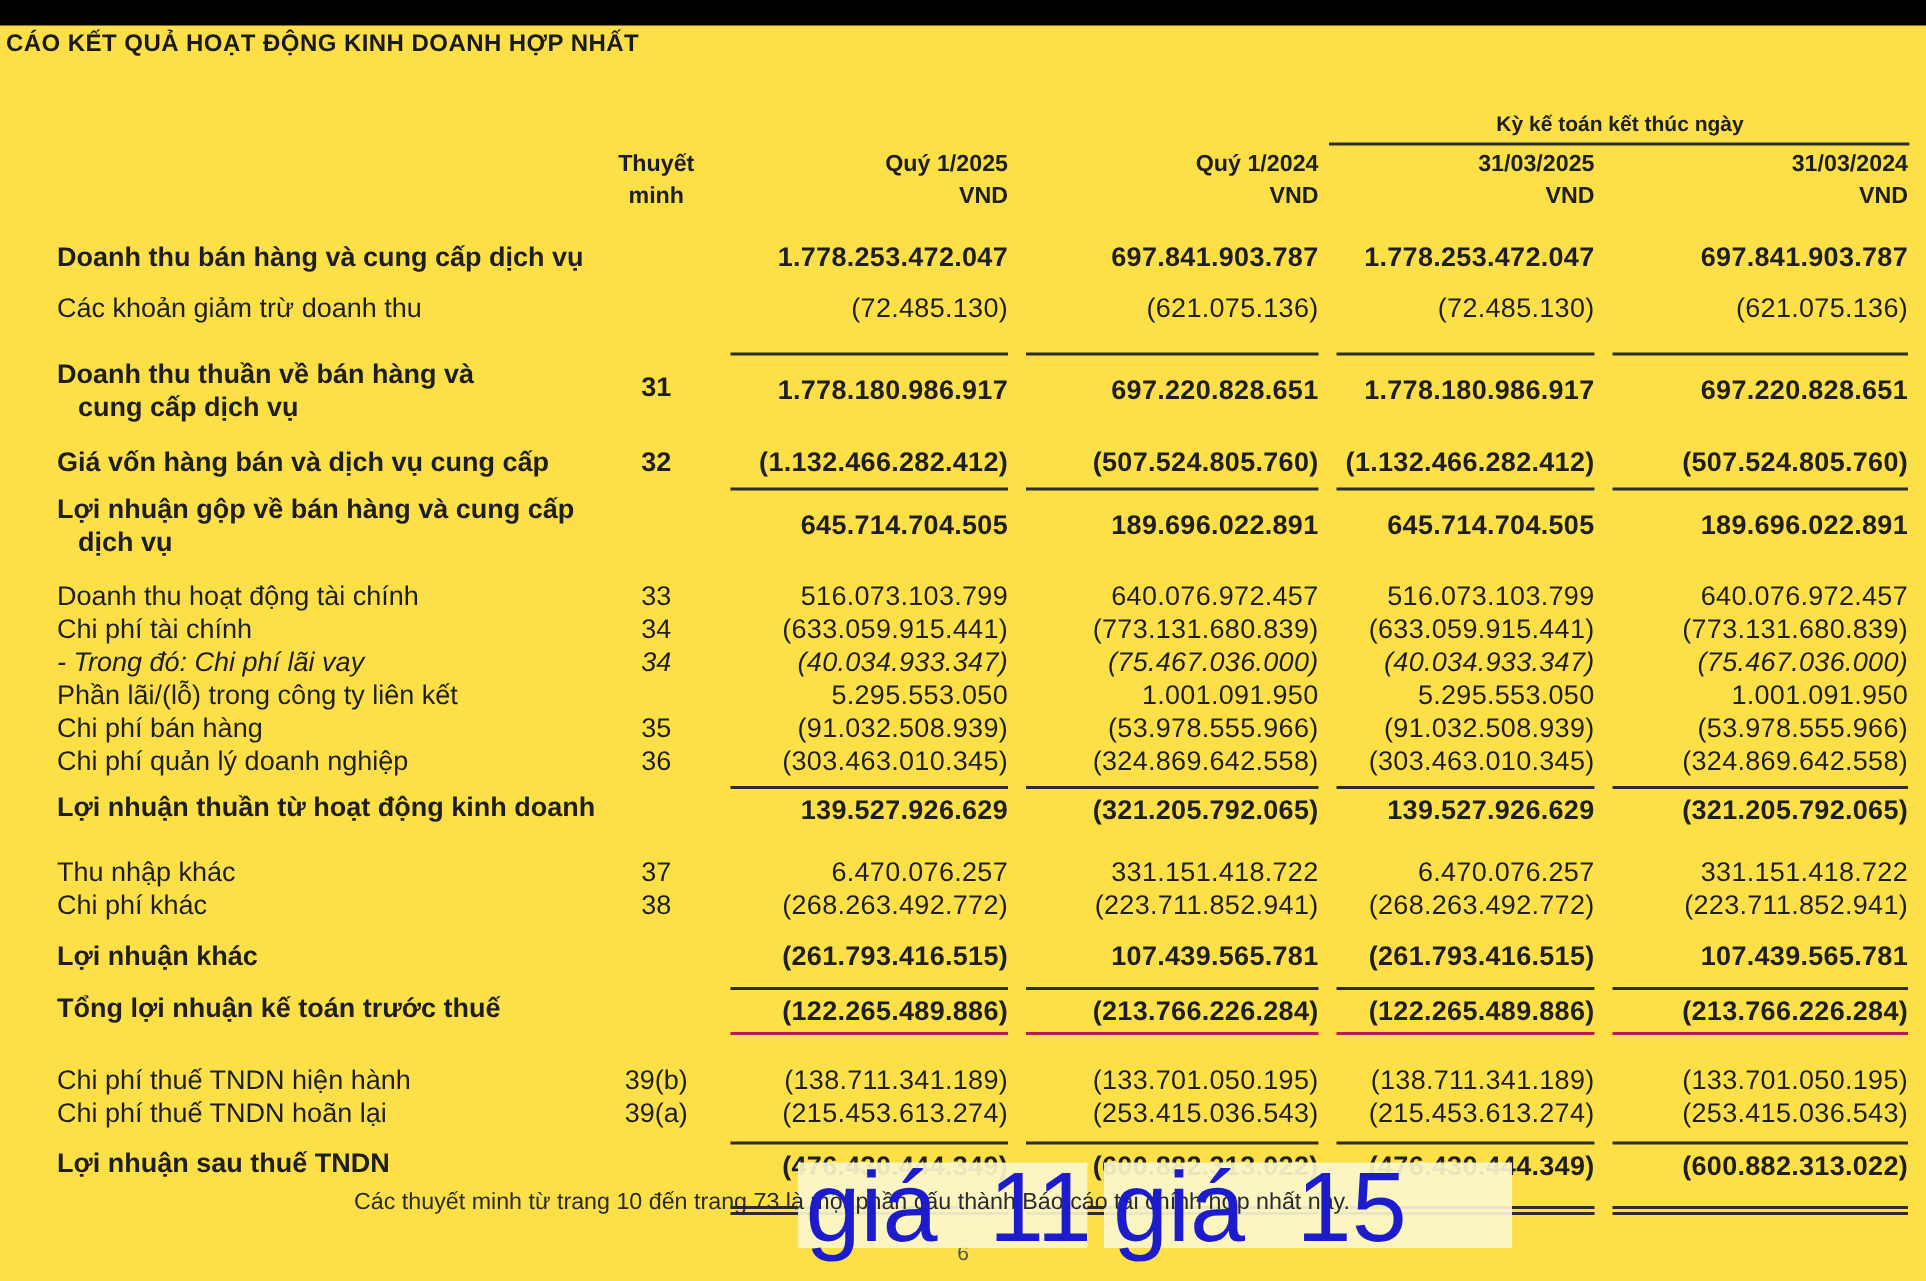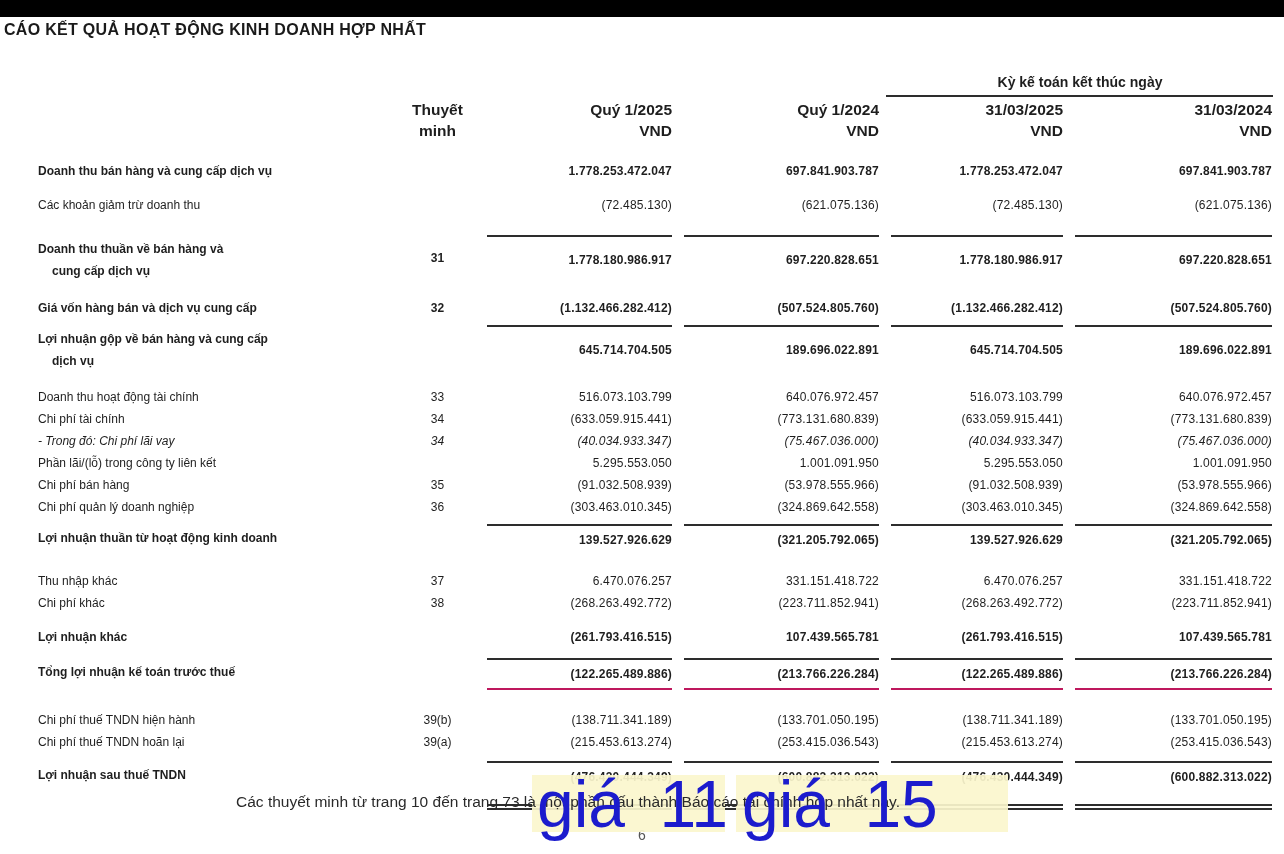--- a/index.html
+++ b/index.html
@@ -4,7 +4,7 @@
 <style>
   html,body{margin:0;padding:0;background:#e8e8e8;}
   .page{
-    position:relative; width:1284px; height:854px; background:#ffffff;
+    position:relative; width:1284px; height:854px; background:#fde047;
     font-family:"Liberation Sans","DejaVu Sans",sans-serif;
     color:#1e1e1e; overflow:hidden;
   }

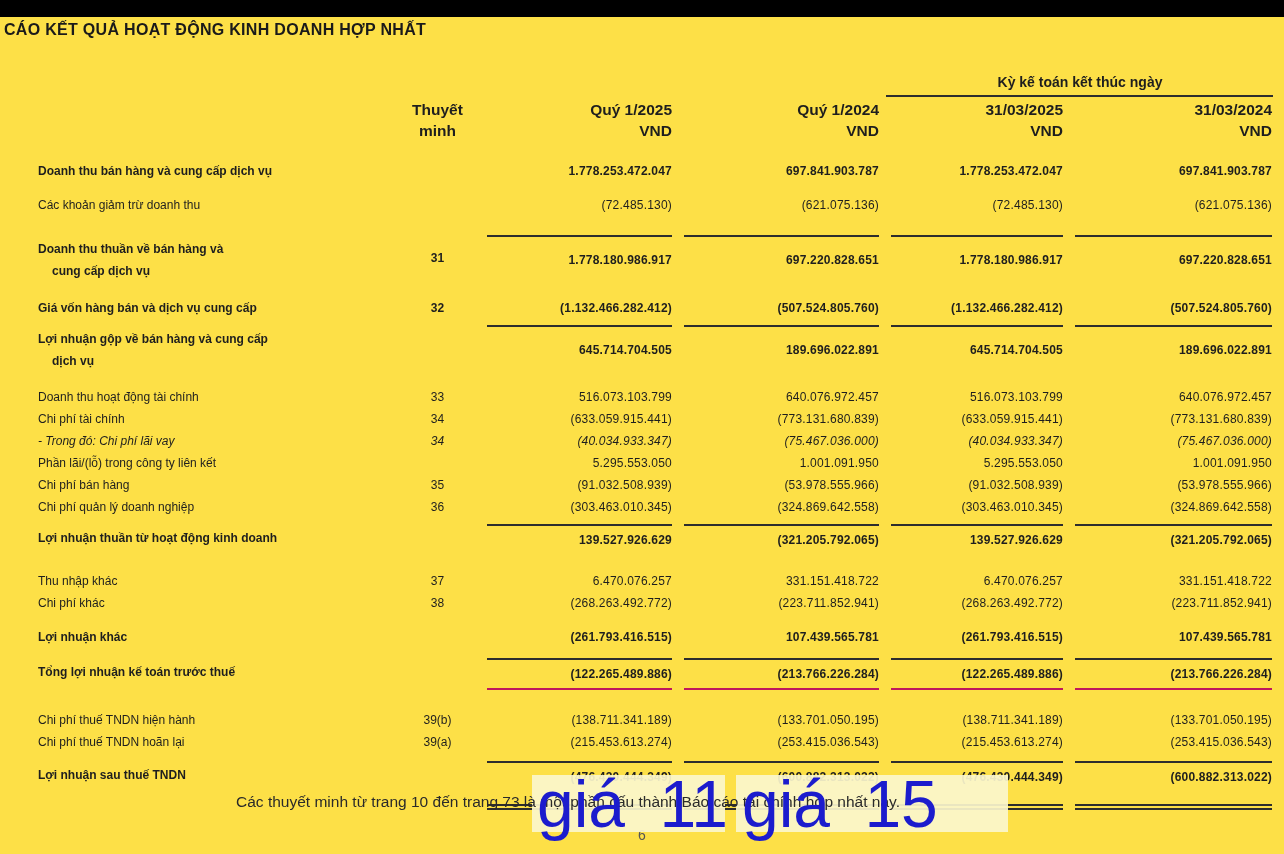--- a/index.html
+++ b/index.html
@@ -28,7 +28,7 @@
   .ch4{left:1112px;width:160px;}
   
   .tbody{position:absolute;left:38px;top:160px;width:1234px;}
-  .row{display:flex;min-height:22px;line-height:22px;font-size:12px;}
+  .row{display:flex;min-height:22px;line-height:22px;font-size:18px;}
   .row.bold{font-weight:bold;}
   .row.italic{font-style:italic;}
   .c-label{width:362px;}

